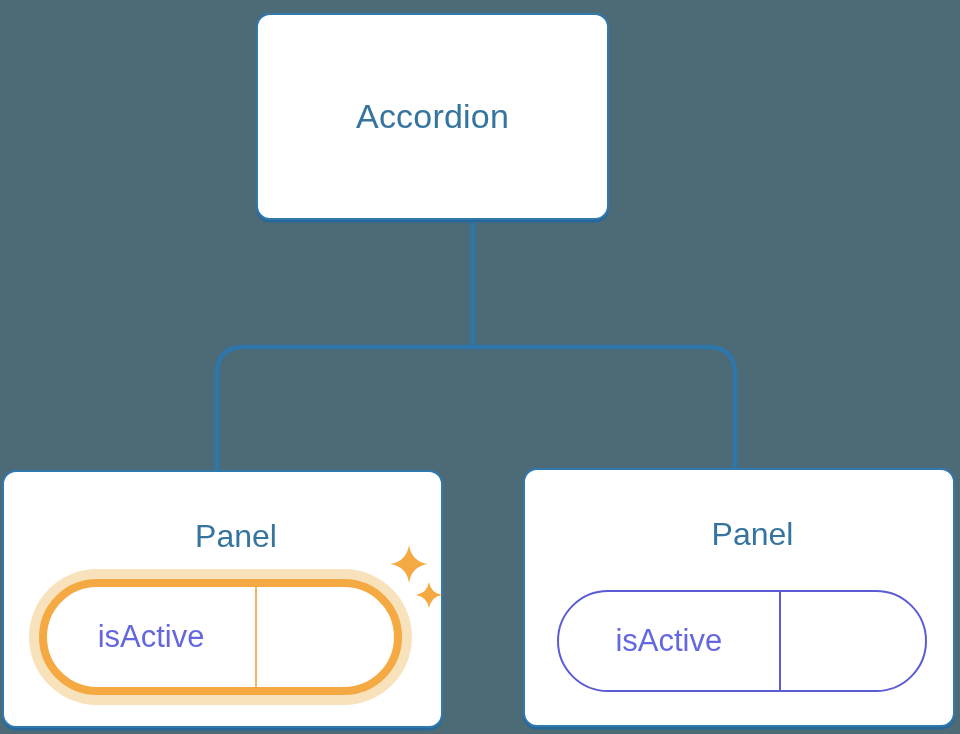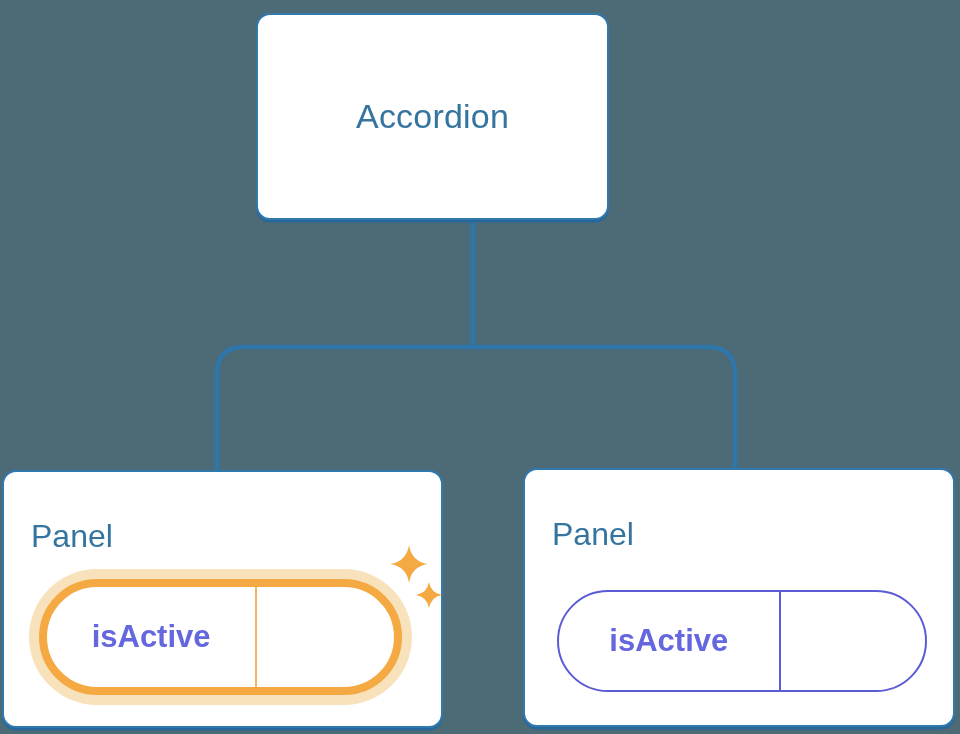--- a/index.html
+++ b/index.html
@@ -30,7 +30,7 @@
     font-size:34px;font-weight:500;line-height:1.1;
     letter-spacing:.2px;
   }
-  .panel-node{display:flex;flex-direction:column;align-items:flex-start;padding-left:27px;}
+  .panel-node{display:flex;flex-direction:column;align-items:center;padding-left:27px;}
   .panel-left{left:2px;top:470px;width:441px;height:258px;}
   .panel-right{left:523px;top:468px;width:432px;height:259px;}
   .panel-title{

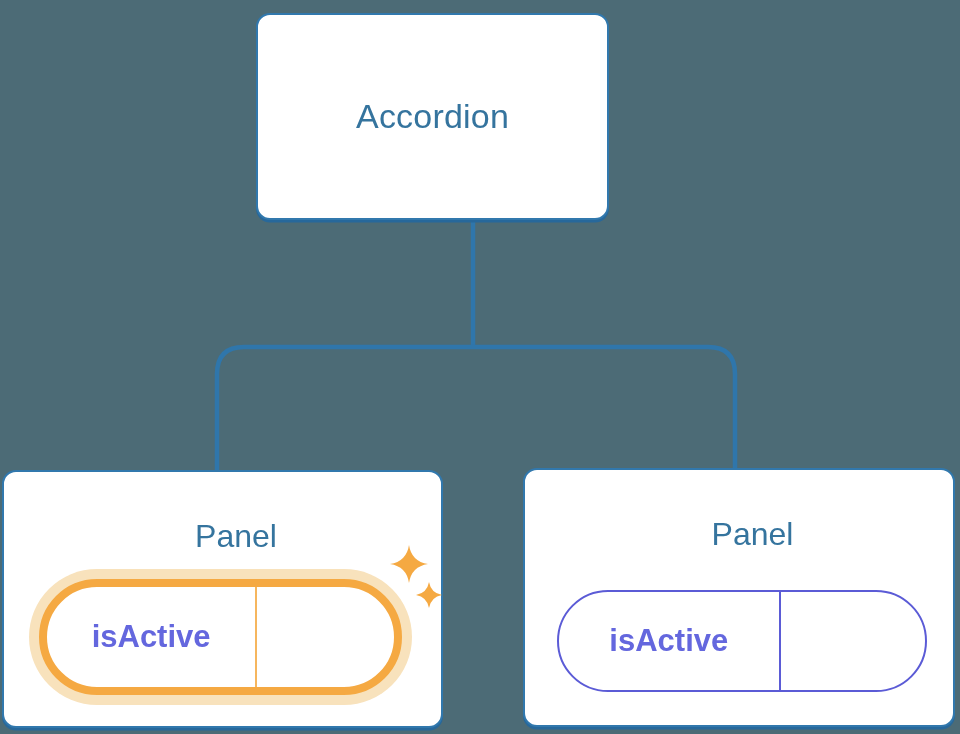--- a/index.html
+++ b/index.html
@@ -59,7 +59,6 @@
     display:flex;align-items:center;justify-content:center;
     font-size:31px;
     color:var(--state-purple,#6467DE);
-    font-weight:bold;
   }
   .pill-cell.key{flex:0 0 60%;}
   .pill-cell.value{flex:1 1 auto;}

